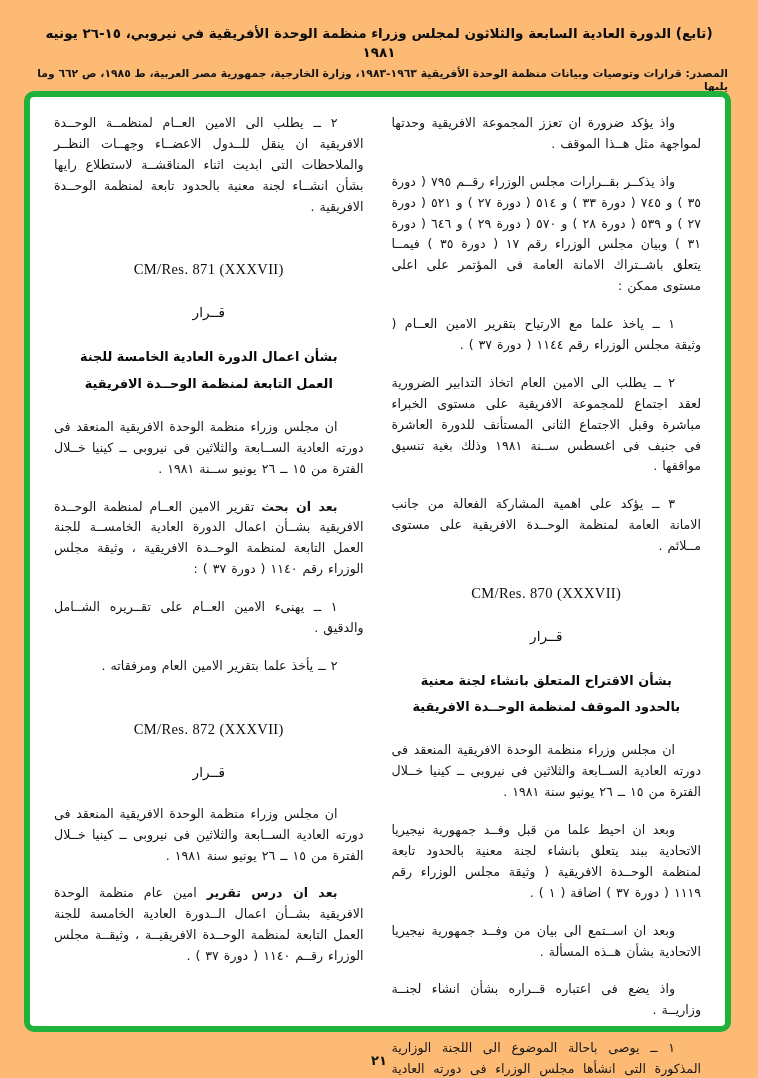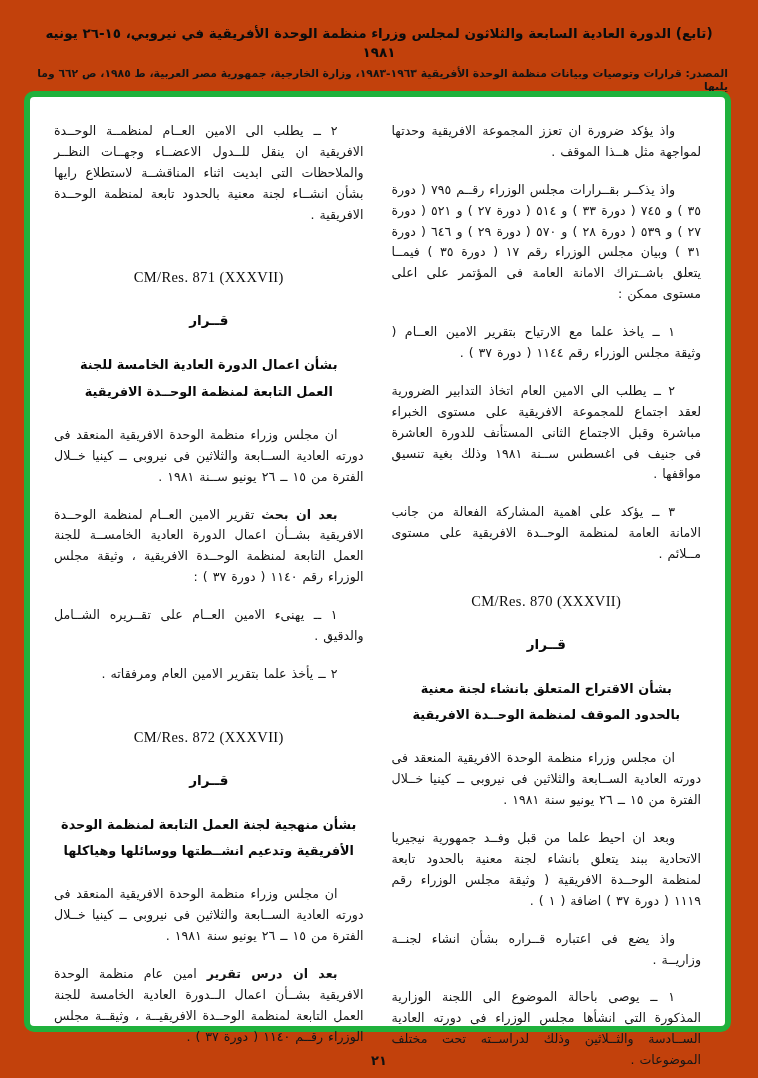--- a/index.html
+++ b/index.html
@@ -8,7 +8,7 @@
     font-family:"DejaVu Sans",sans-serif;color:#161616;
     position:relative;overflow:hidden;direction:rtl;
   }
-  .page{position:absolute;inset:0;background:#c2410c;}
+  .page{position:absolute;inset:0;background:#fdba74;}
   .header{position:absolute;top:24px;right:30px;left:30px;text-align:center;}
   .header .h1{font-size:13.5px;font-weight:bold;line-height:1.4;color:#0c0c0c;}
   .header .h2{font-size:10.8px;font-weight:bold;margin-top:5px;text-align:right;

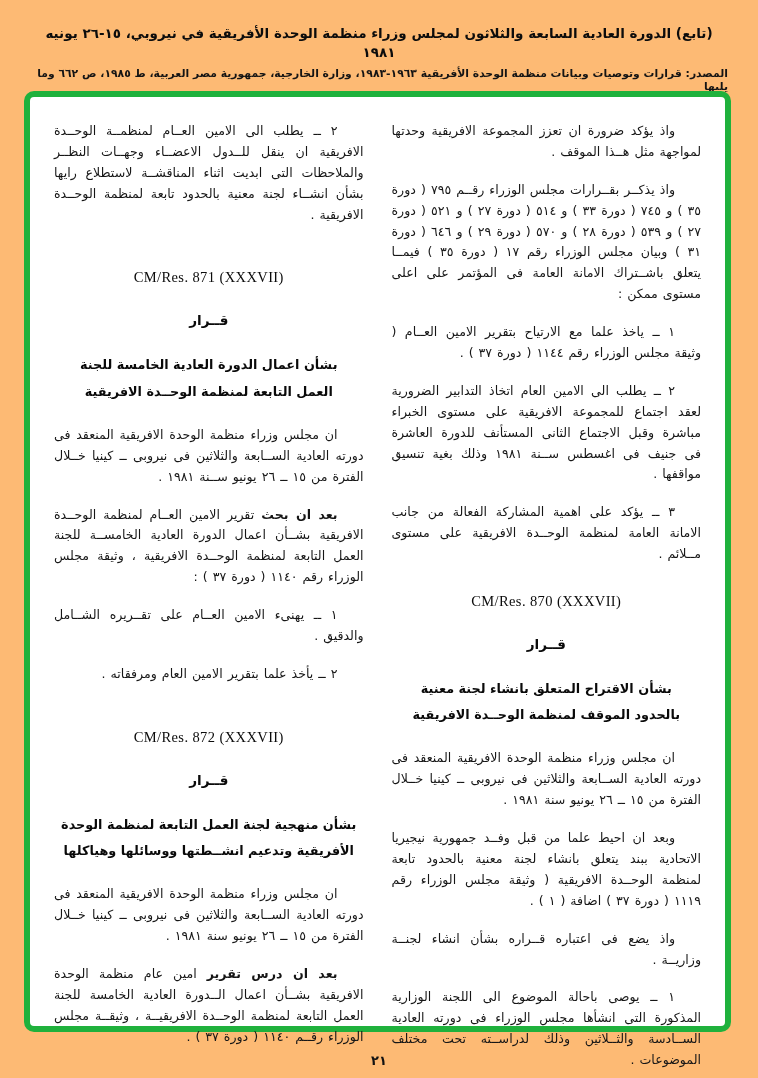--- a/index.html
+++ b/index.html
@@ -22,7 +22,7 @@
   .col{width:50%;padding:0 14px;box-sizing:border-box;}
   .col-right{border-left:0;}
   p.para{
-    font-size:12.6px;line-height:1.66;text-align:justify;margin:8px 0 17px;
+    font-size:12.6px;line-height:1.66;text-align:justify;margin:0 0 17px;
     text-indent:26px;word-spacing:1px;
   }
   p.para b{font-weight:bold;}

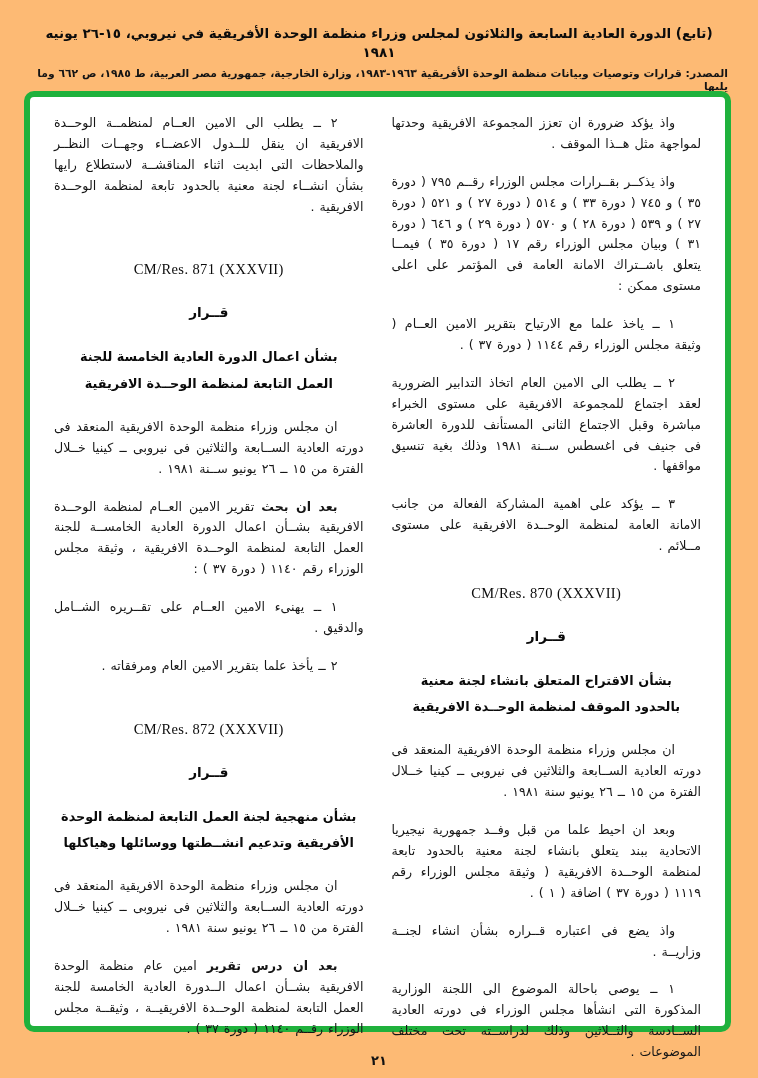--- a/index.html
+++ b/index.html
@@ -33,7 +33,7 @@
   .gap-lg{margin-top:44px;}
   .gap-md{margin-top:28px;}
   .qarar{
-    text-align:center;font-weight:bold;font-size:13.6px;margin:0 0 24px;color:#0a0a0a;
+    text-align:center;font-weight:normal;font-size:13.6px;margin:0 0 24px;color:#0a0a0a;
   }
   .subhead{
     text-align:center;font-weight:bold;font-size:12.8px;line-height:2.05;

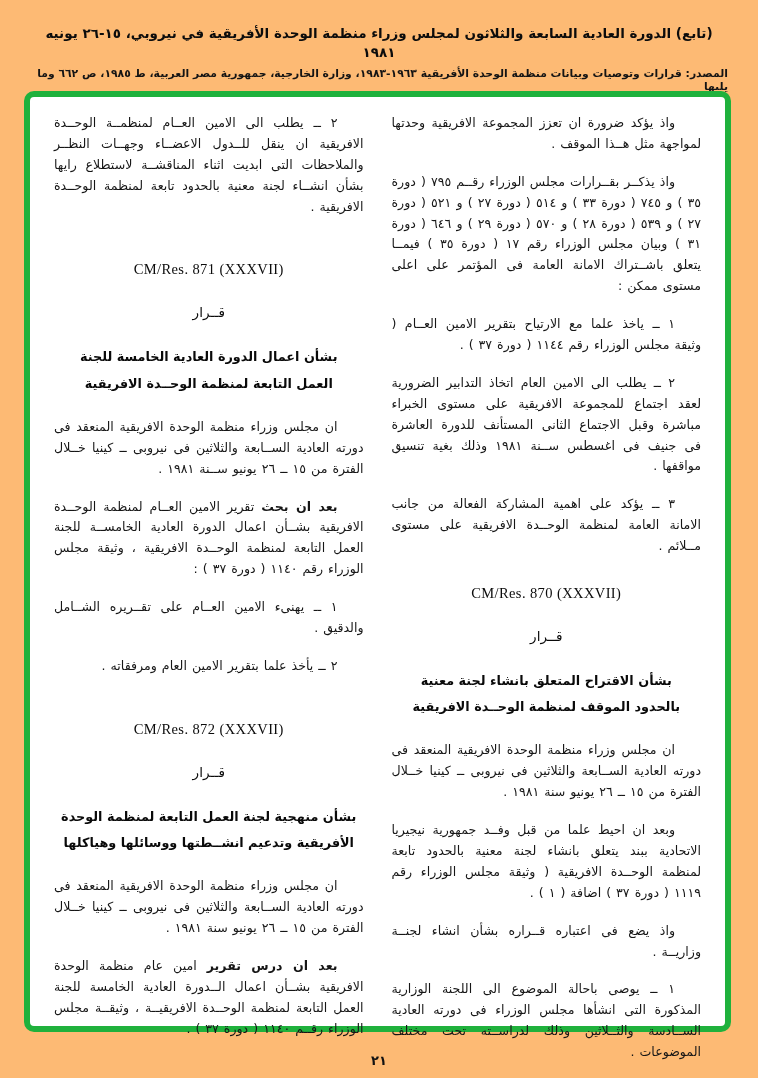--- a/index.html
+++ b/index.html
@@ -88,8 +88,6 @@
 
         <div class="cm-label gap-lg">CM/Res. 872 (XXXVII)</div>
         <div class="qarar">قــرار</div>
-        <div class="subhead">بشأن منهجية لجنة العمل التابعة لمنظمة الوحدة
-الأفريقية وتدعيم انشــطتها ووسائلها وهياكلها</div>
         <p class="para">ان مجلس وزراء منظمة الوحدة الافريقية المنعقد فى دورته العادية الســابعة والثلاثين فى نيروبى ــ كينيا خــلال الفترة من ١٥ ــ ٢٦ يونيو سنة ١٩٨١ .</p>
         <p class="para"><b>بعد ان درس تقرير</b><span> امين عام منظمة الوحدة الافريقية بشــأن اعمال الــدورة العادية الخامسة للجنة العمل التابعة لمنظمة الوحــدة الافريقيــة ، وثيقــة مجلس الوزراء رقــم ١١٤٠ ( دورة ٣٧ ) .</span></p>
       </div>

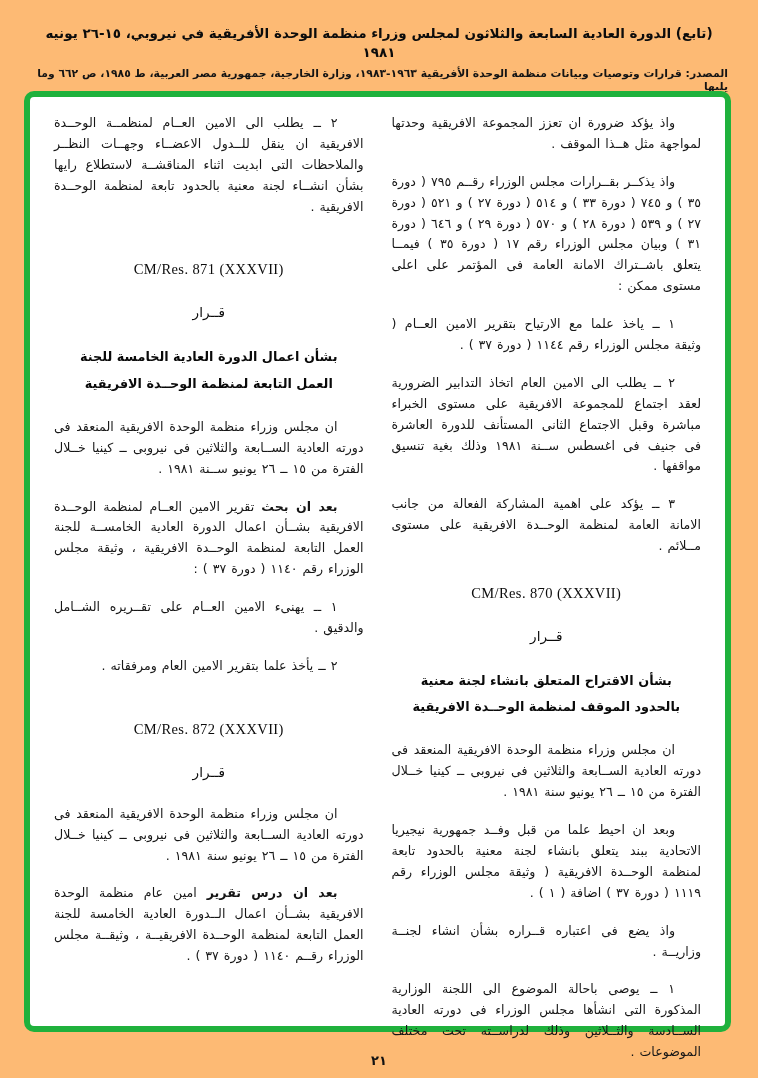--- a/index.html
+++ b/index.html
@@ -70,6 +70,7 @@
 بالحدود الموقف لمنظمة الوحــدة الافريقية</div>
         <p class="para">ان مجلس وزراء منظمة الوحدة الافريقية المنعقد فى دورته العادية الســابعة والثلاثين فى نيروبى ــ كينيا خــلال الفترة من ١٥ ــ ٢٦ يونيو سنة ١٩٨١ .</p>
         <p class="para">وبعد ان احيط علما من قبل وفــد جمهورية نيجيريا الاتحادية ببند يتعلق بانشاء لجنة معنية بالحدود تابعة لمنظمة الوحــدة الافريقية ( وثيقة مجلس الوزراء رقم ١١١٩ ( دورة ٣٧ ) اضافة ( ١ ) .</p>
+        <p class="para">وبعد ان اســتمع الى بيان من وفــد جمهورية نيجيريا الاتحادية بشأن هــذه المسألة .</p>
         <p class="para">واذ يضع فى اعتباره قــراره بشأن انشاء لجنــة وزاريــة .</p>
         <p class="para">١ ــ يوصى باحالة الموضوع الى اللجنة الوزارية المذكورة التى انشأها مجلس الوزراء فى دورته العادية الســادسة والثــلاثين وذلك لدراســته تحت مختلف الموضوعات .</p>
       </div>

